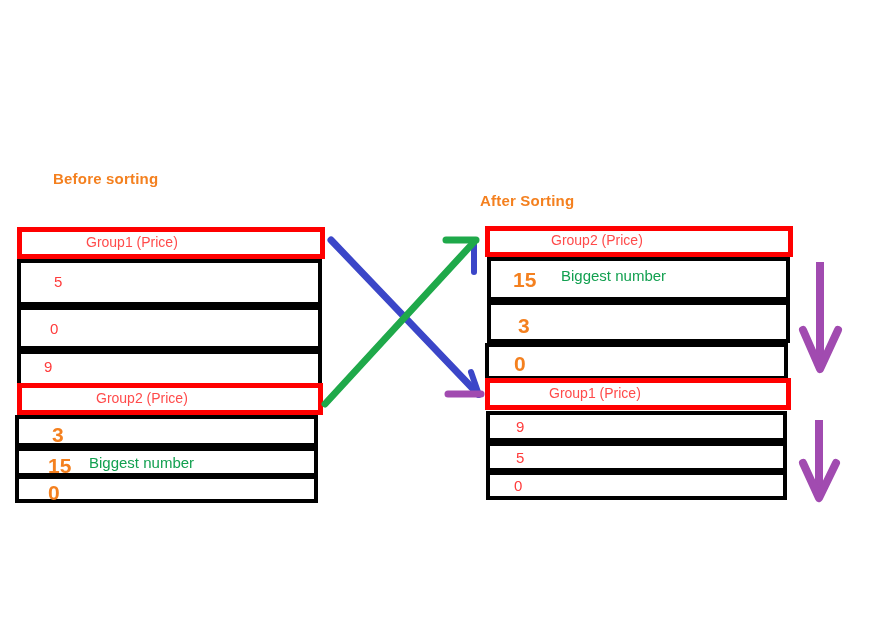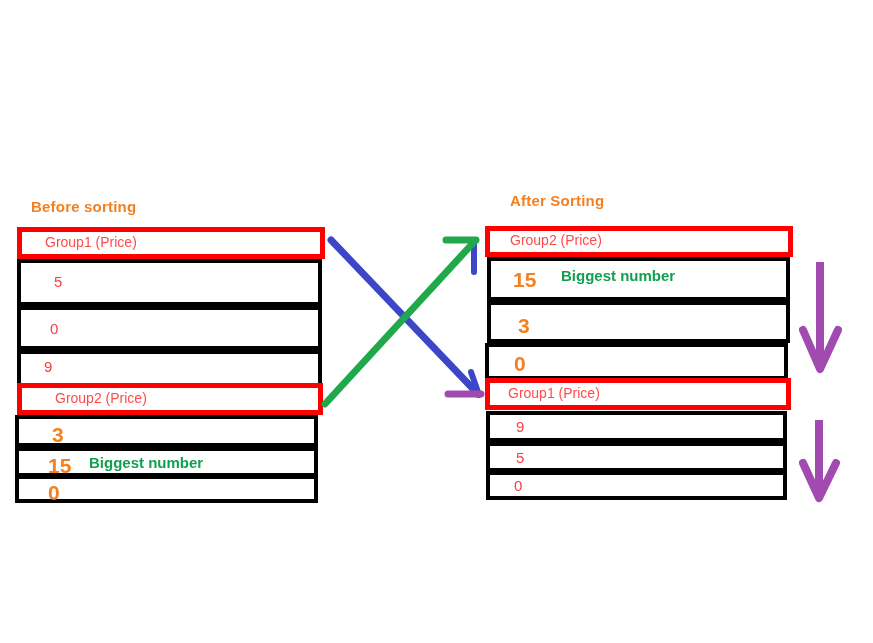--- a/index.html
+++ b/index.html
@@ -79,7 +79,7 @@
 
 <div id="canvas">
 
-  <div class="title" style="left:31px; top:170px;margin-top:28px;">Before sorting</div>
+  <div class="title" style="left:53px; top:170px;">Before sorting</div>
 
   <div class="title" style="left:510px; top:192px;">After Sorting</div>
 

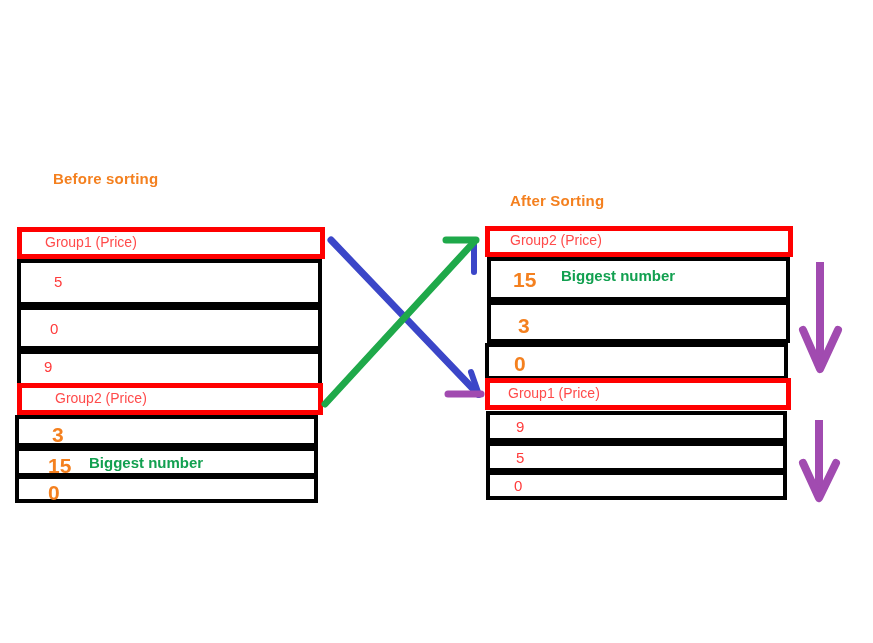--- a/index.html
+++ b/index.html
@@ -81,7 +81,7 @@
 
   <div class="title" style="left:53px; top:170px;">Before sorting</div>
 
-  <div class="title" style="left:510px; top:192px;">After Sorting</div>
+  <div class="title" style="left:480px; top:192px;">After Sorting</div>
 
   <div class="table">
 

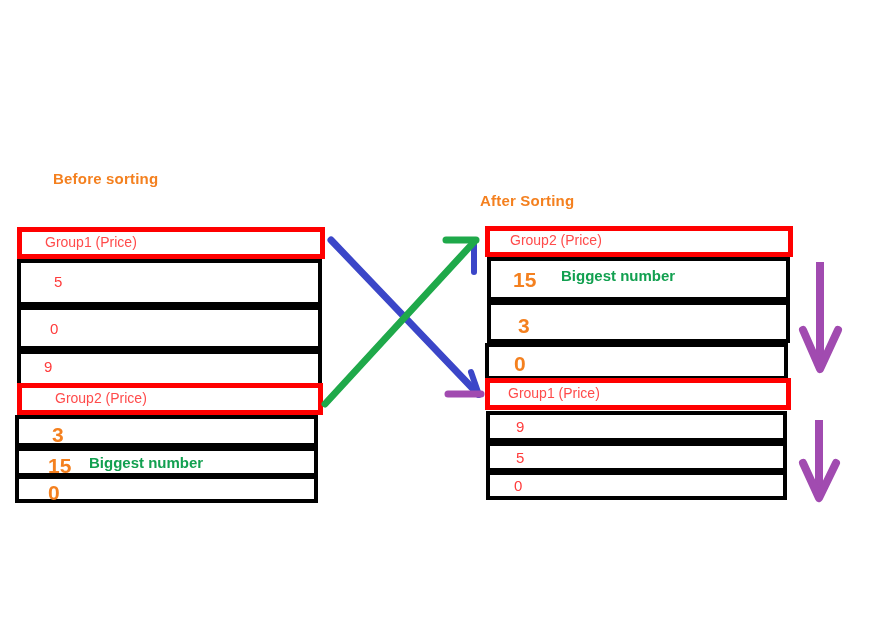--- a/index.html
+++ b/index.html
@@ -48,6 +48,7 @@
     font-size: 14px;
     color: #FF4B4B;
     font-weight: normal;
+    margin-left: 41px;
   }
   .val-red {
     font-size: 15px;

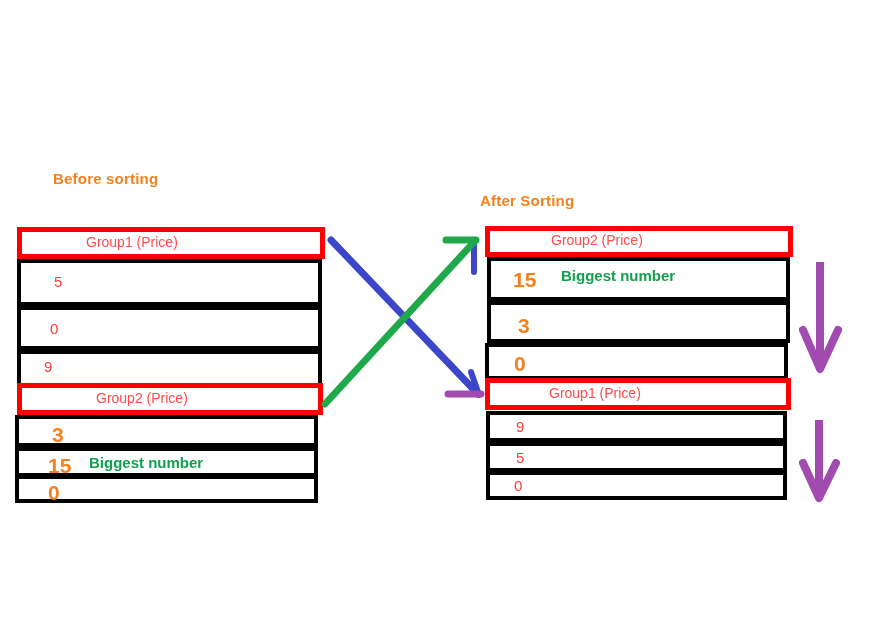--- a/index.html
+++ b/index.html
@@ -63,7 +63,7 @@
   .note-green {
     font-size: 15px;
     color: #12A050;
-    font-weight: bold;
+    font-weight: normal;
     background: #ffffff;
   }
   .arrows {

